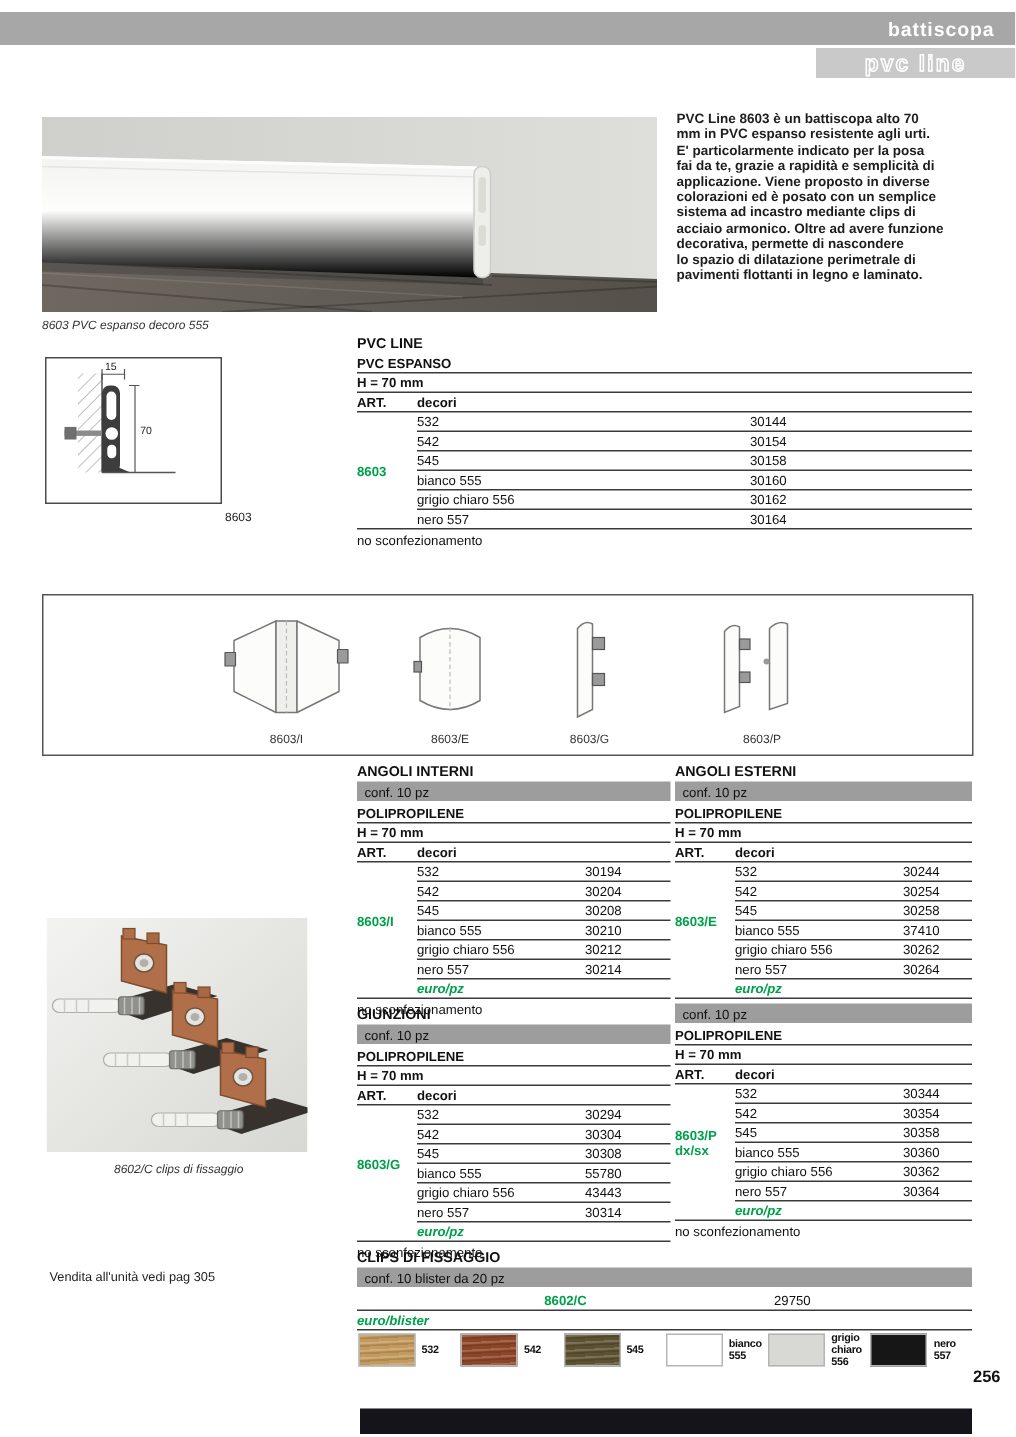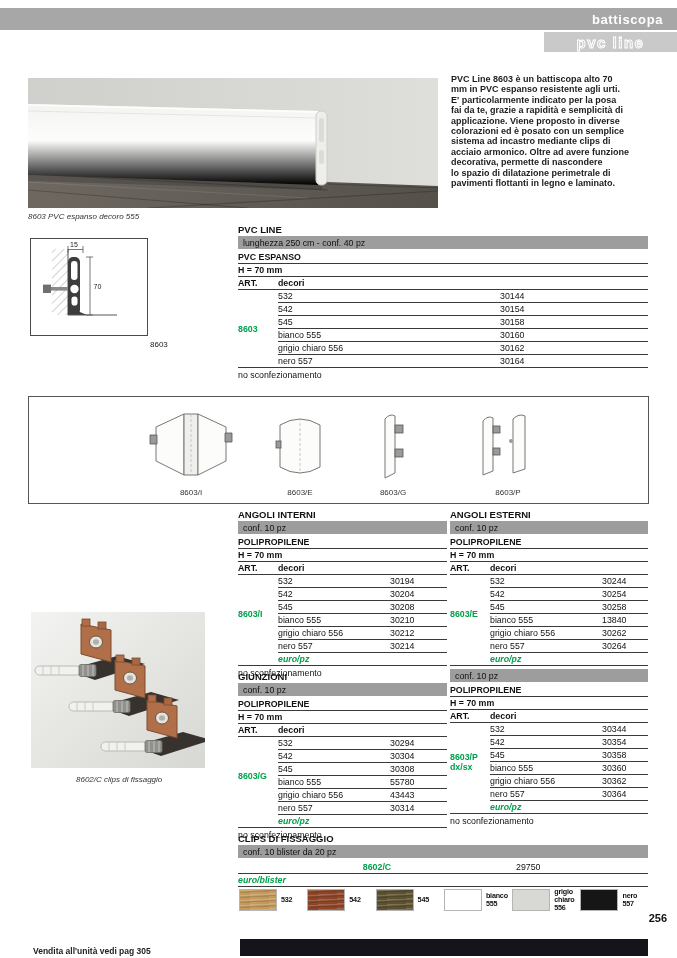--- a/index.html
+++ b/index.html
@@ -214,7 +214,6 @@
 
   <div class="ptable main" id="t-main">
     <div class="tt">PVC LINE</div>
-    <div class="tconf">lunghezza 250 cm - conf. 40 pz</div>
     <div class="tmat">PVC ESPANSO</div>
     <div class="theight">H = 70 mm</div>
     <div class="thead">

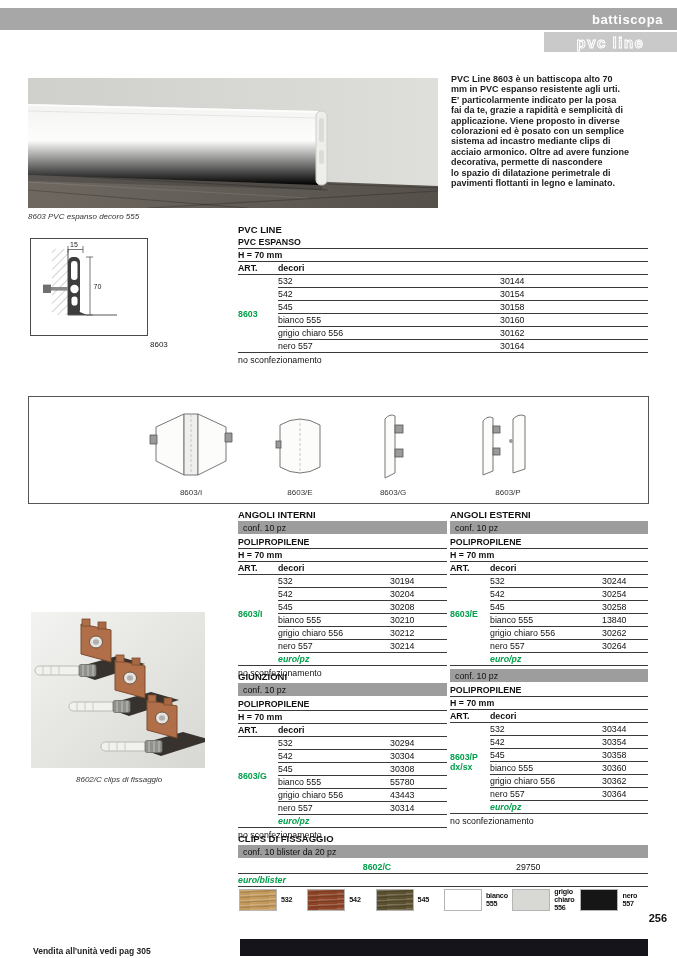--- a/index.html
+++ b/index.html
@@ -328,7 +328,7 @@
           </div>
         <div class="trow">
             <span class="dec">bianco 555</span>
-            <span class="code">13840</span>
+            <span class="code">37410</span>
           </div>
         <div class="trow">
             <span class="dec">grigio chiaro 556</span>

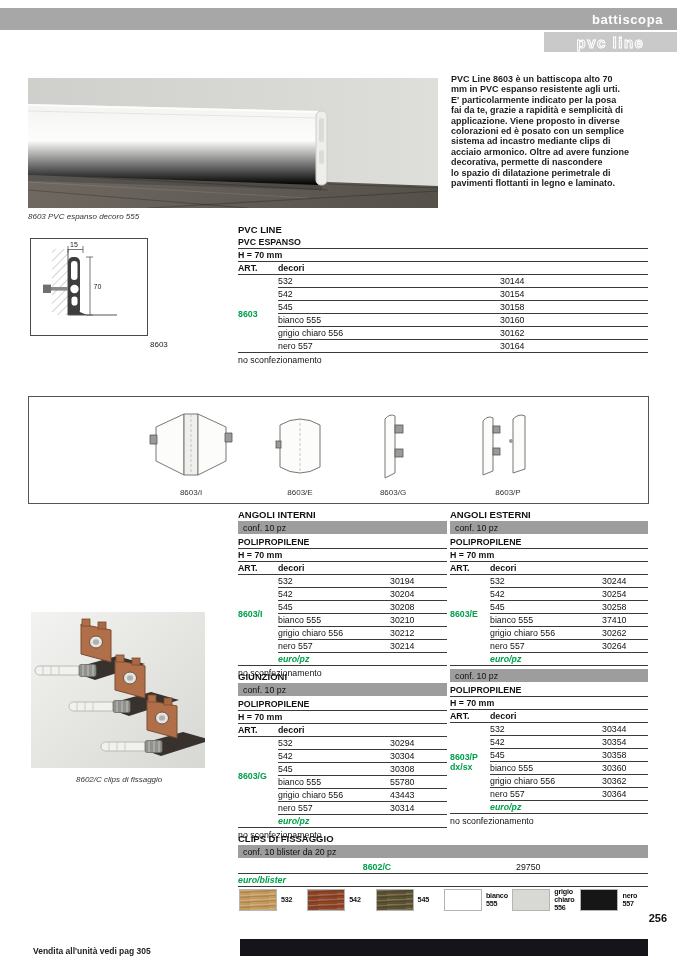--- a/index.html
+++ b/index.html
@@ -72,7 +72,7 @@
   .sw-label{font-size:7.2px;font-weight:bold;line-height:7.8px;letter-spacing:-.2px;color:#111;}
 
   
-  #footer-note{position:absolute;left:33px;top:946px;font-size:8.5px;font-weight:bold;color:#222;}
+  #footer-note{position:absolute;left:33px;top:846px;font-size:8.5px;font-weight:normal;color:#222;}
   #page-num{position:absolute;right:10px;top:912px;font-size:11px;font-weight:bold;color:#111;}
   #footer-bar{position:absolute;left:240px;top:939px;width:408px;height:17px;background:#14141a;}
 

